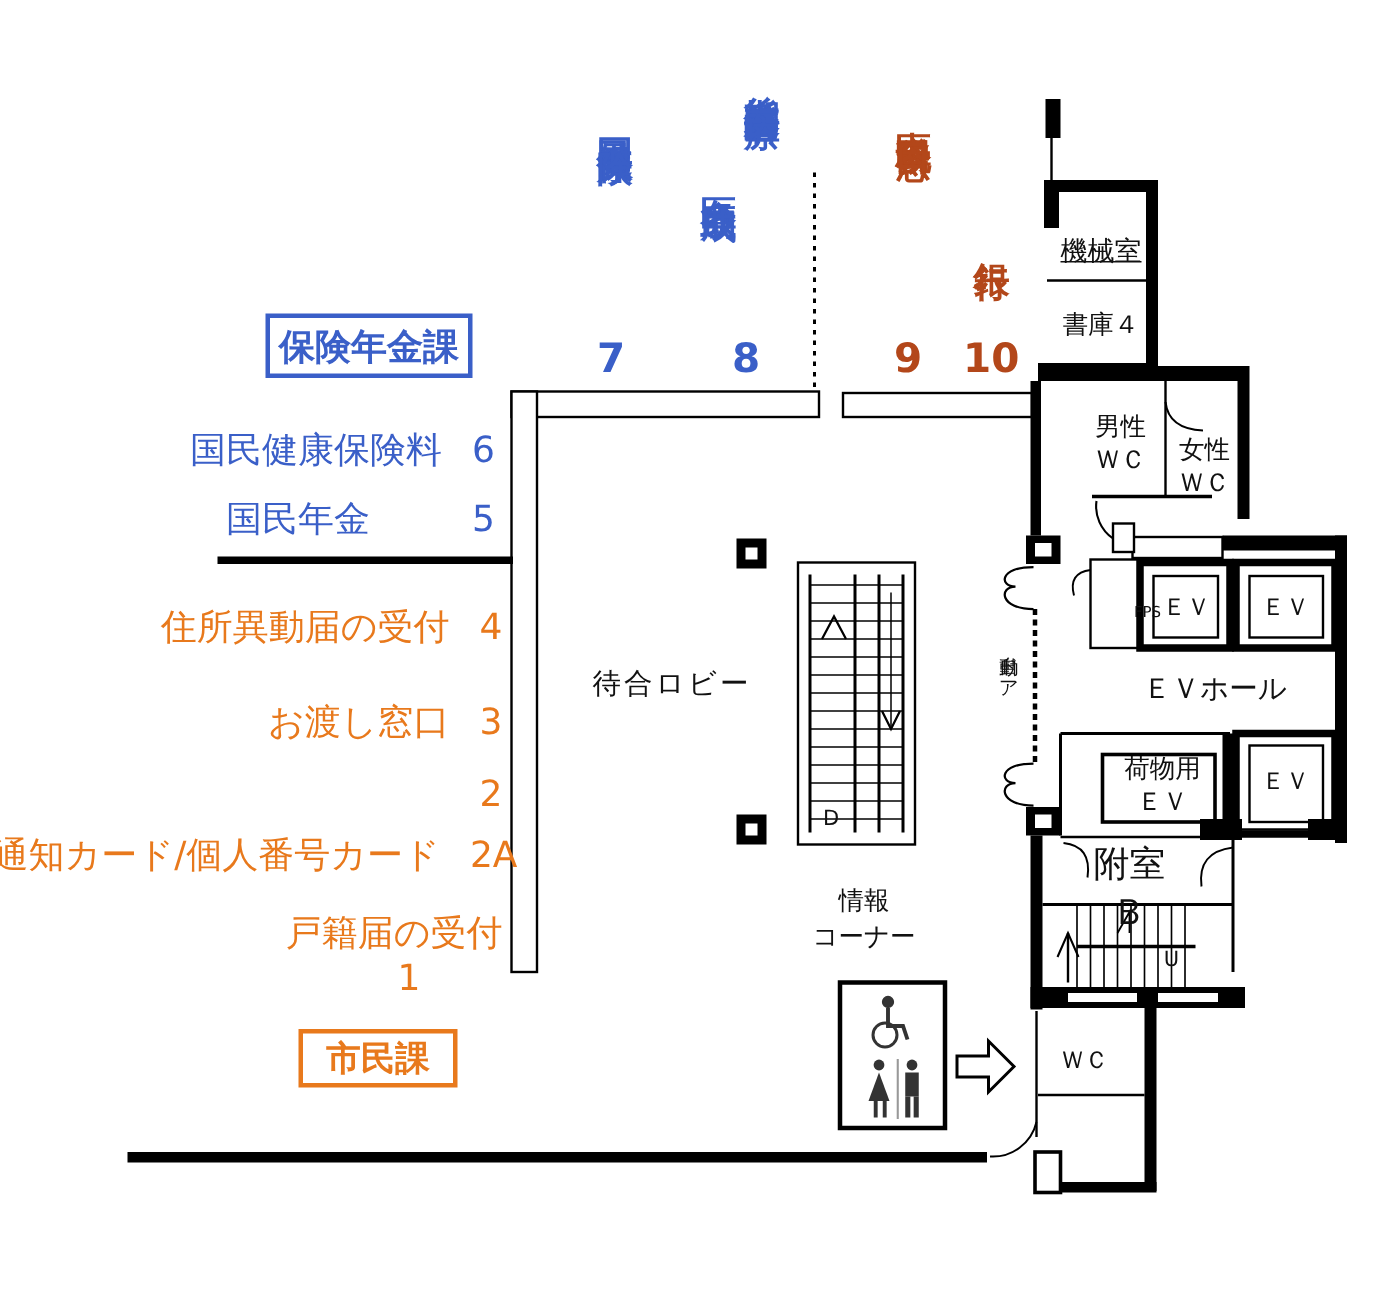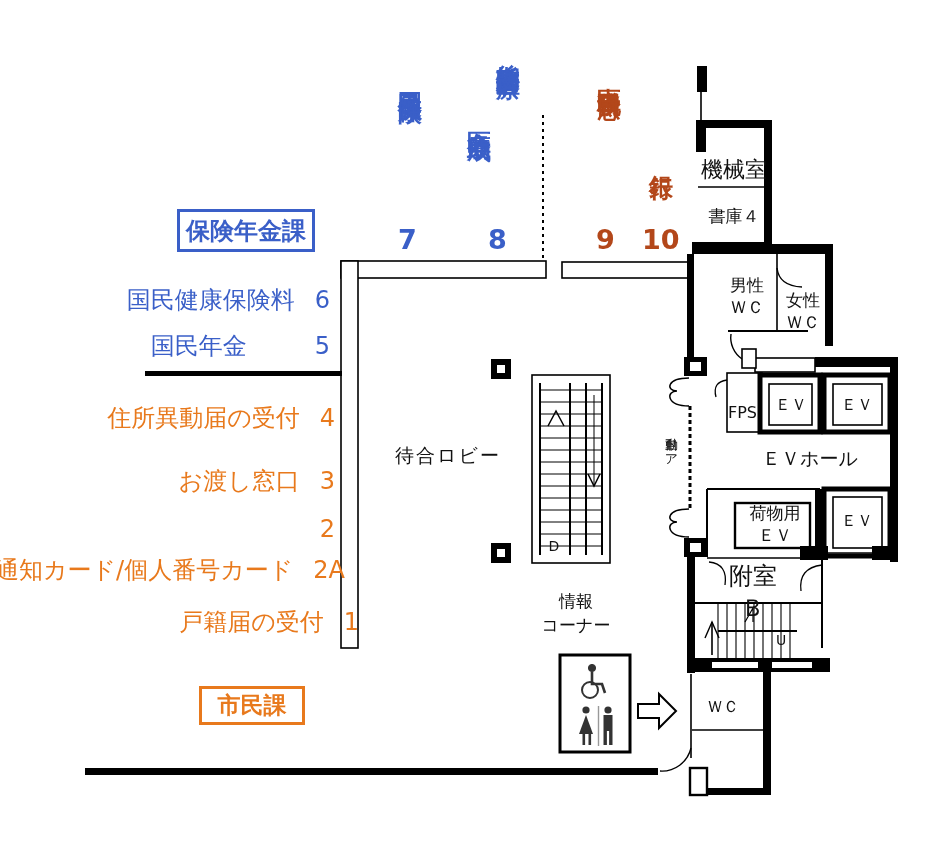--- a/index.html
+++ b/index.html
@@ -236,7 +236,7 @@
     <span class="n">1</span>
   </div>
 
-  <div class="room" style="left:700px;top:155px;width:68px;font-size:22px;">機械室</div>
+  <div class="room" style="left:700px;top:155px;width:68px;font-size:18px;text-decoration:underline;">機械室</div>
   <div class="room" style="left:700px;top:205px;width:68px;font-size:17px;">書庫４</div>
 
   <div class="room" style="left:722px;top:274px;width:50px;font-size:17px;line-height:22px;">

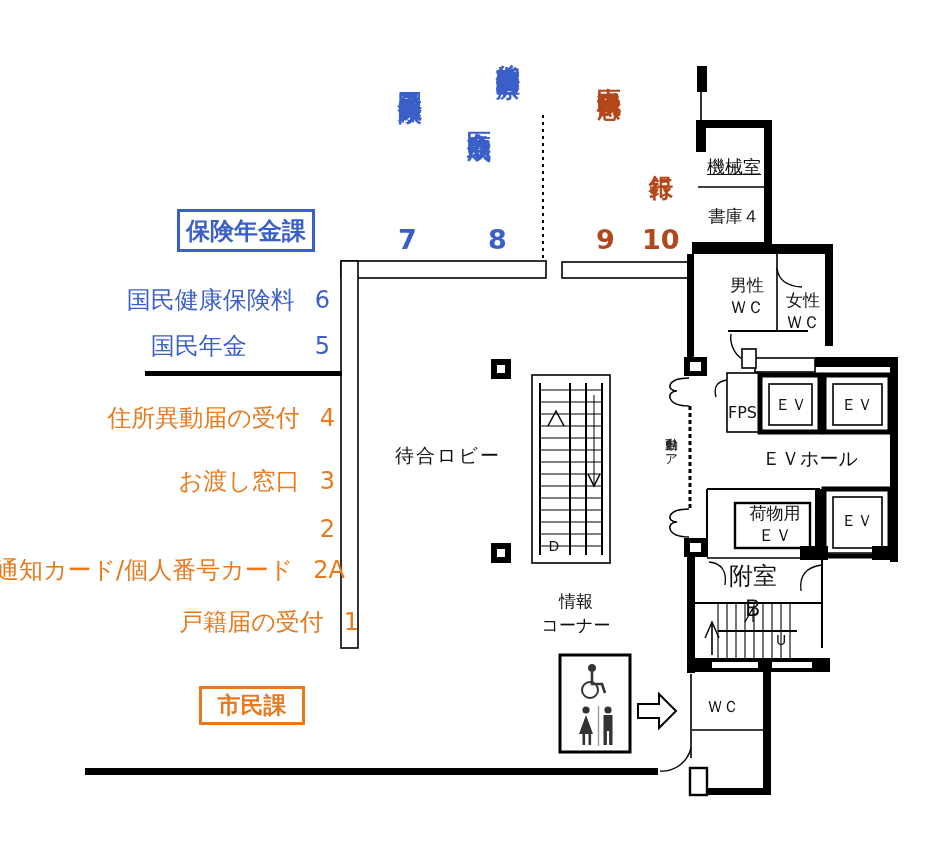--- a/index.html
+++ b/index.html
@@ -248,7 +248,7 @@
     <span>ＷＣ</span>
   </div>
 
-  <div class="room" style="left:728px;top:403px;width:24px;font-size:16px;">FPS</div>
+  <div class="room" style="left:728px;top:403px;width:24px;font-size:10px;padding-left:25px;">FPS</div>
   <div class="room" style="left:769px;top:395px;width:44px;font-size:16px;">ＥＶ</div>
   <div class="room" style="left:832px;top:395px;width:50px;font-size:16px;">ＥＶ</div>
   <div class="room" style="left:832px;top:511px;width:50px;font-size:16px;">ＥＶ</div>

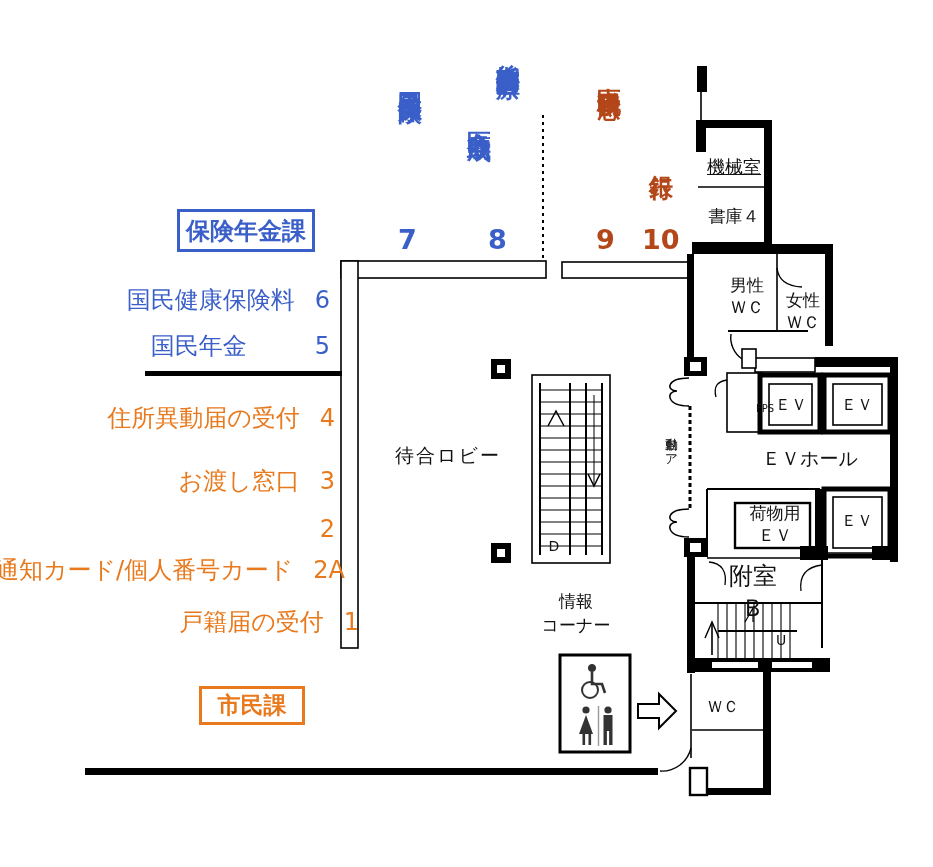--- a/index.html
+++ b/index.html
@@ -231,7 +231,7 @@
     <span>通知カード/個人番号カード</span>
     <span class="n">2A</span>
   </div>
-  <div class="legend-row orange" style="right:574px;top:606px;">
+  <div class="legend-row orange" style="right:598px;top:606px;flex-direction:column;">
     <span>戸籍届の受付</span>
     <span class="n">1</span>
   </div>

